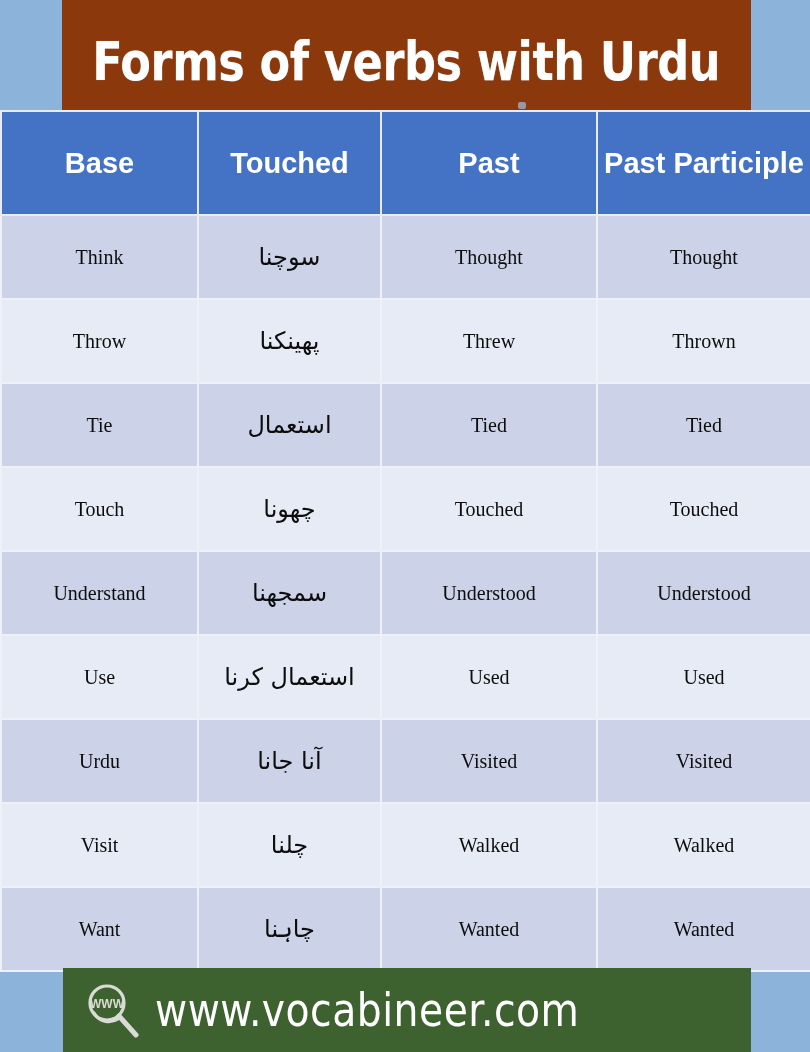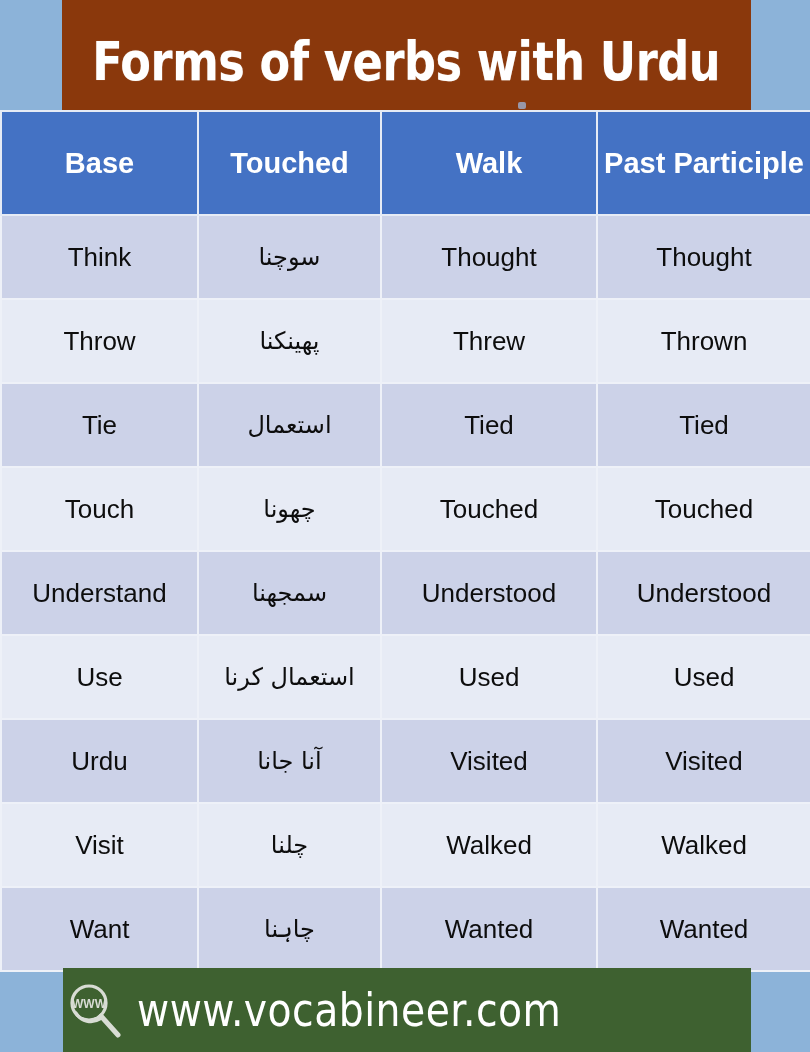--- a/index.html
+++ b/index.html
@@ -154,7 +154,7 @@
     <tr>
       <th>Base</th>
       <th>Touched</th>
-      <th>Walk</th>
+      <th>Past</th>
       <th>Past Participle</th>
     </tr>
   </thead>

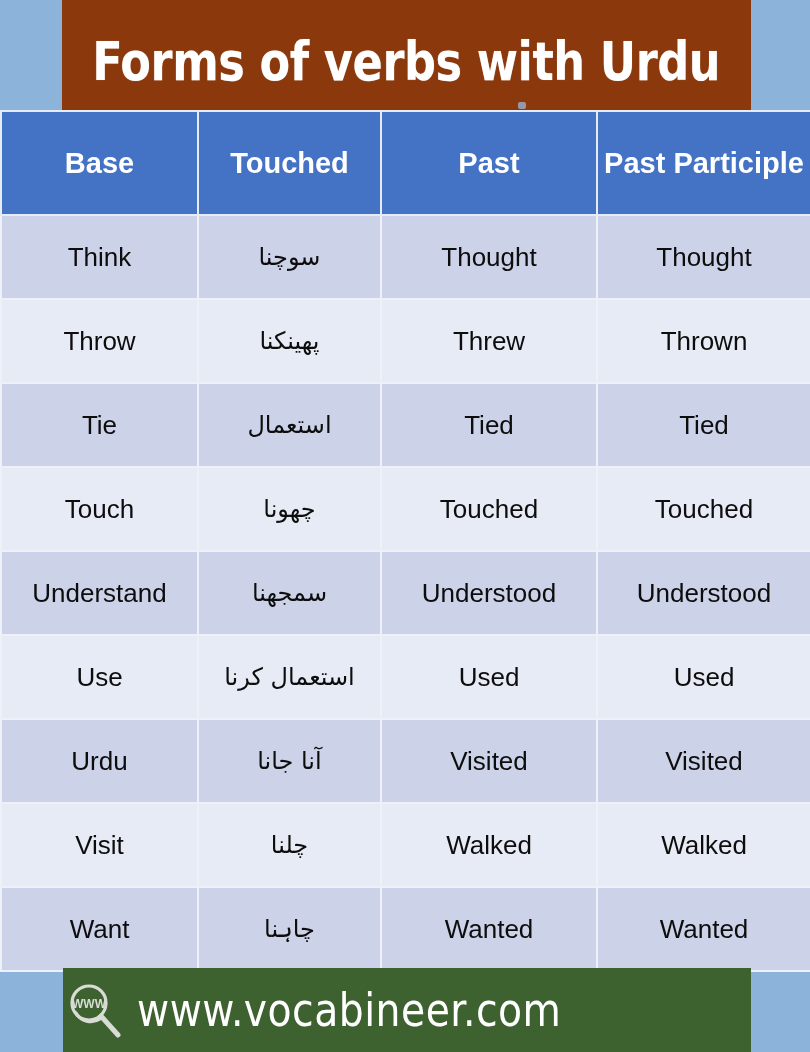--- a/index.html
+++ b/index.html
@@ -86,8 +86,8 @@
     height: 84px;
     text-align: center;
     vertical-align: middle;
-    font-family: Liberation Sans, sans-serif;
-    font-size: 26px;
+    font-family: Liberation Serif, serif;
+    font-size: 20px;
     color: #0d0d0d;
     border: 2px solid #eef1f8;
     padding: 0 4px;

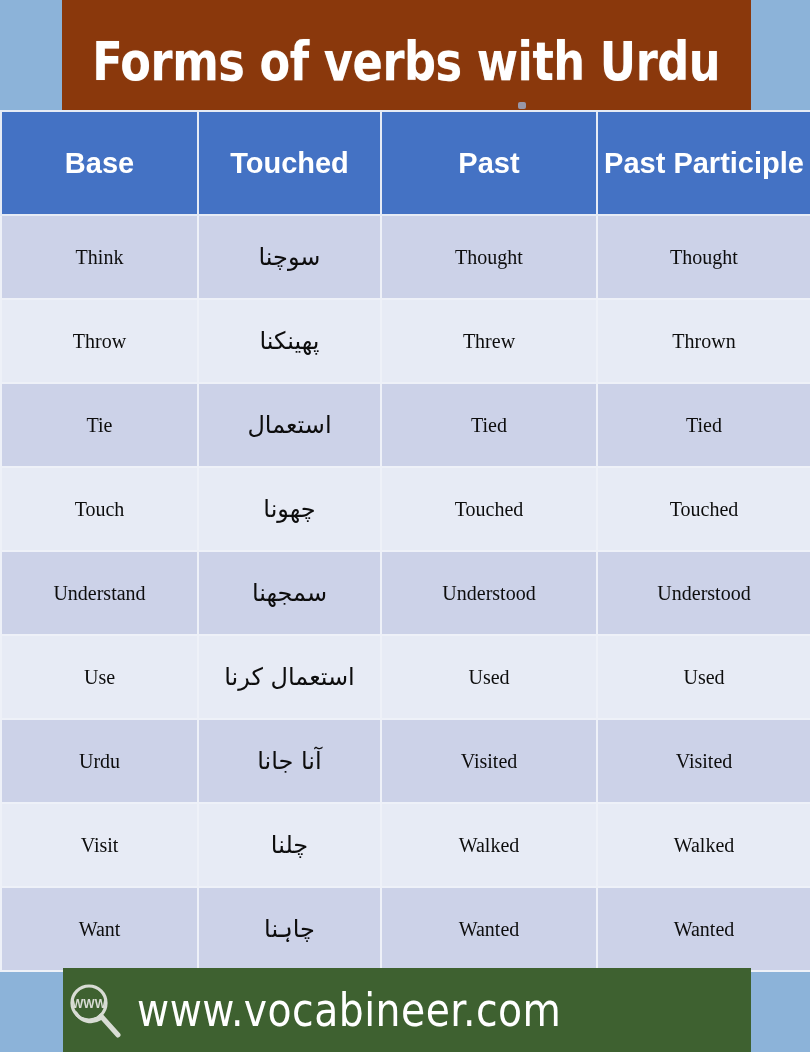--- a/index.html
+++ b/index.html
@@ -116,6 +116,7 @@
     background: #3e6130;
     display: flex;
     align-items: center;
+    padding-left: 18px;
     box-sizing: border-box;
   }
   .magnifier {

